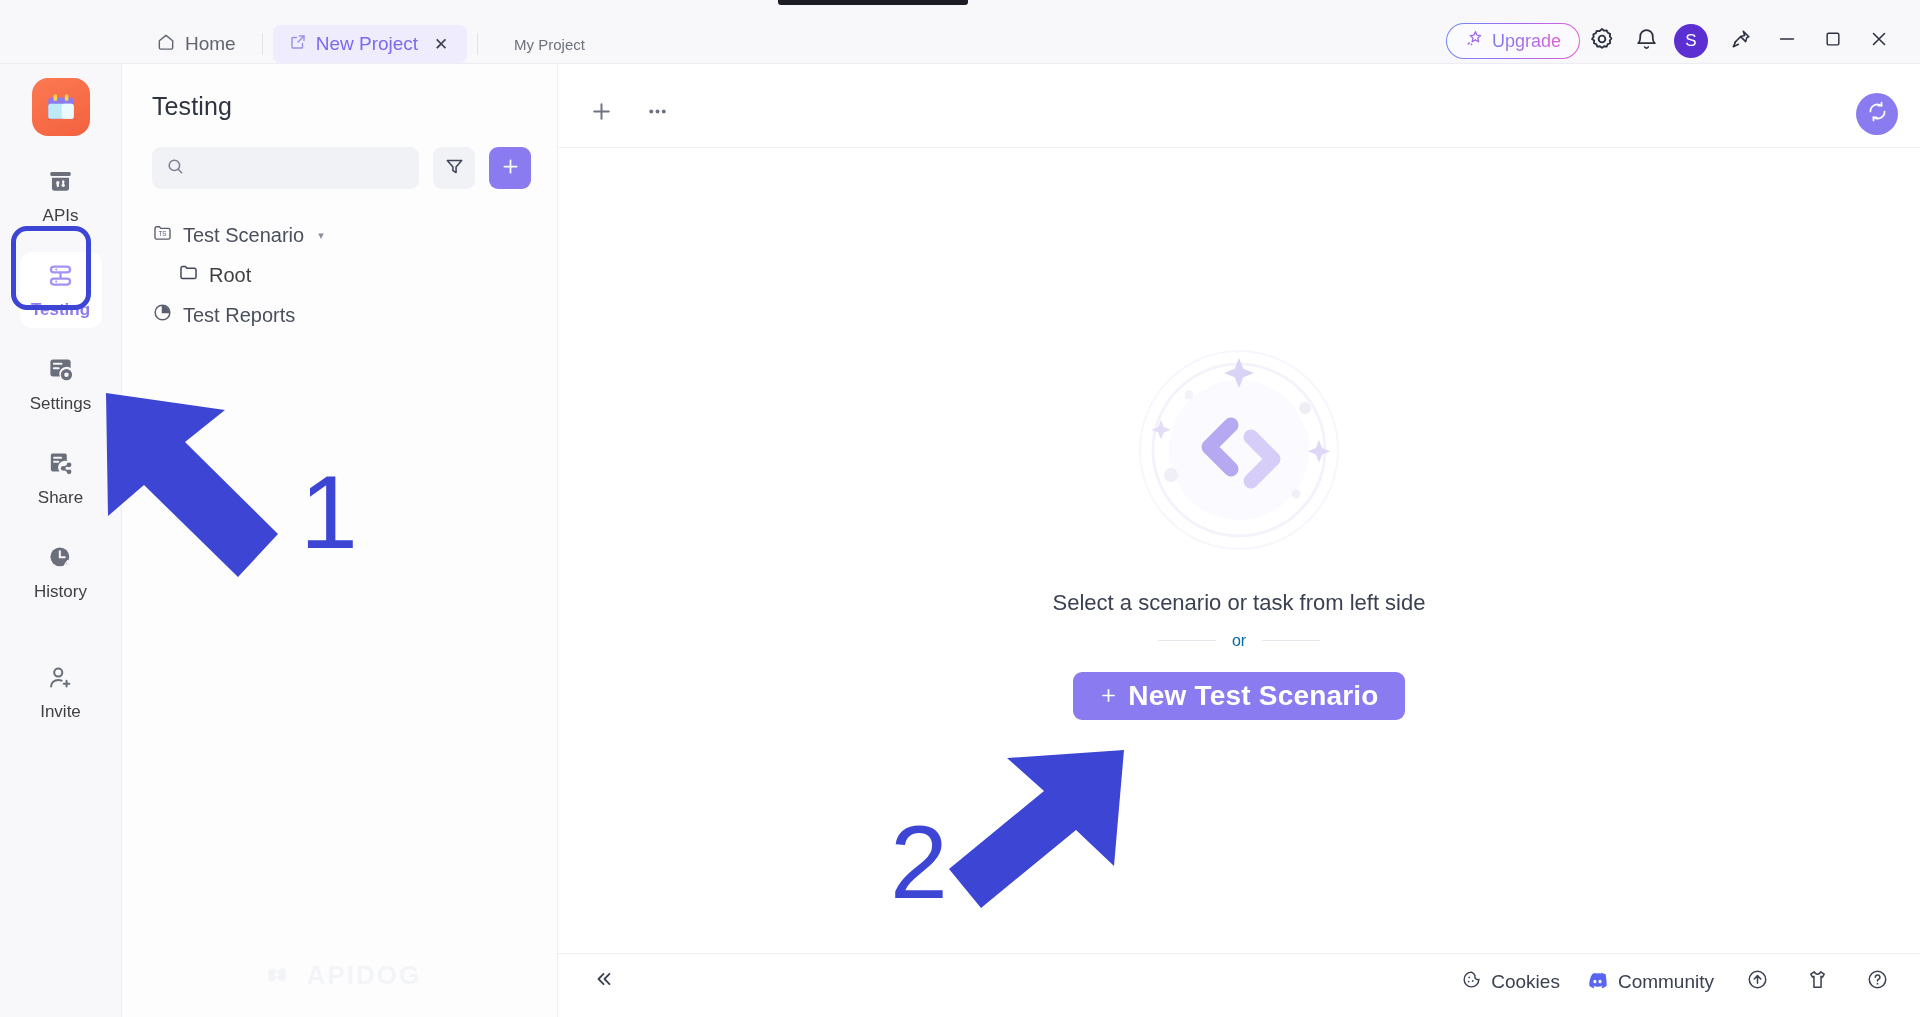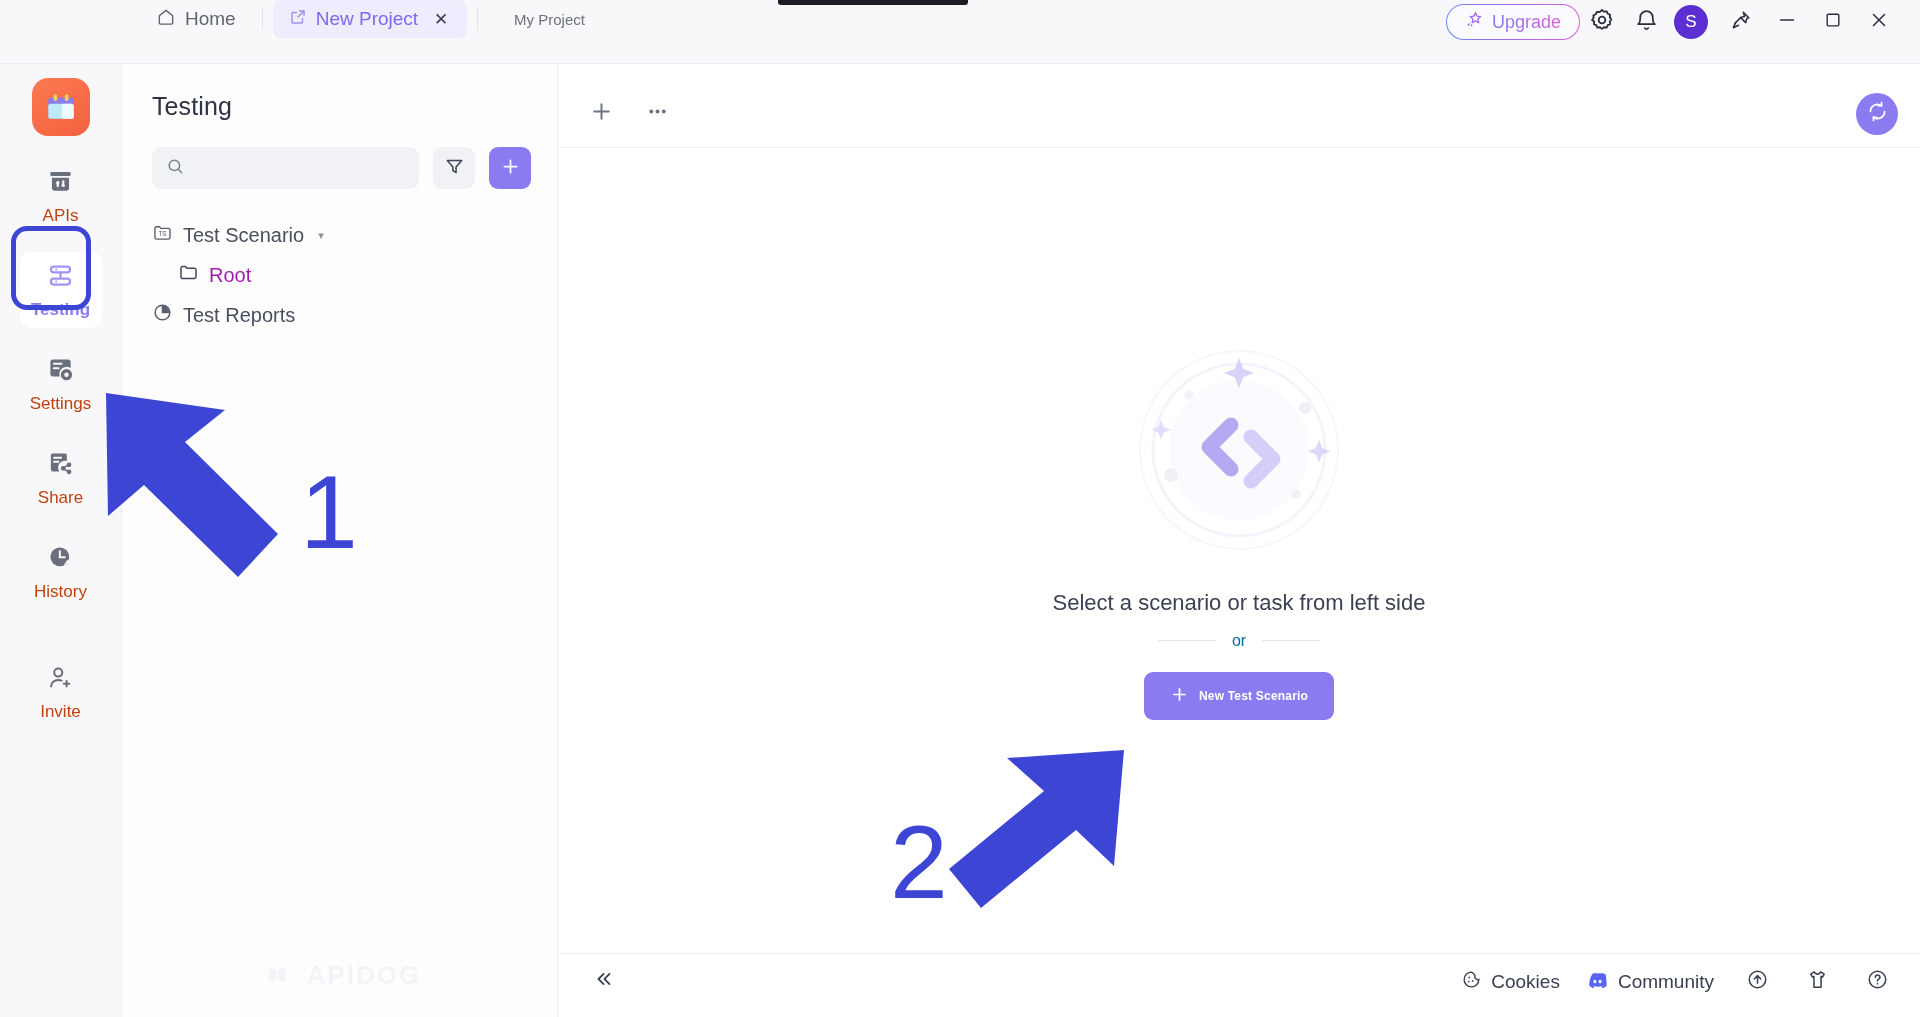--- a/index.html
+++ b/index.html
@@ -17,7 +17,7 @@
   .titlebar {
     position: absolute; top: 0; left: 0; width: 1920px; height: 64px;
     background: #f8f8fb;
-    display: flex; align-items: flex-start;
+    display: flex; align-items: flex-end;
     border-bottom: 1px solid #ececf2;
   }
   .drag-notch {

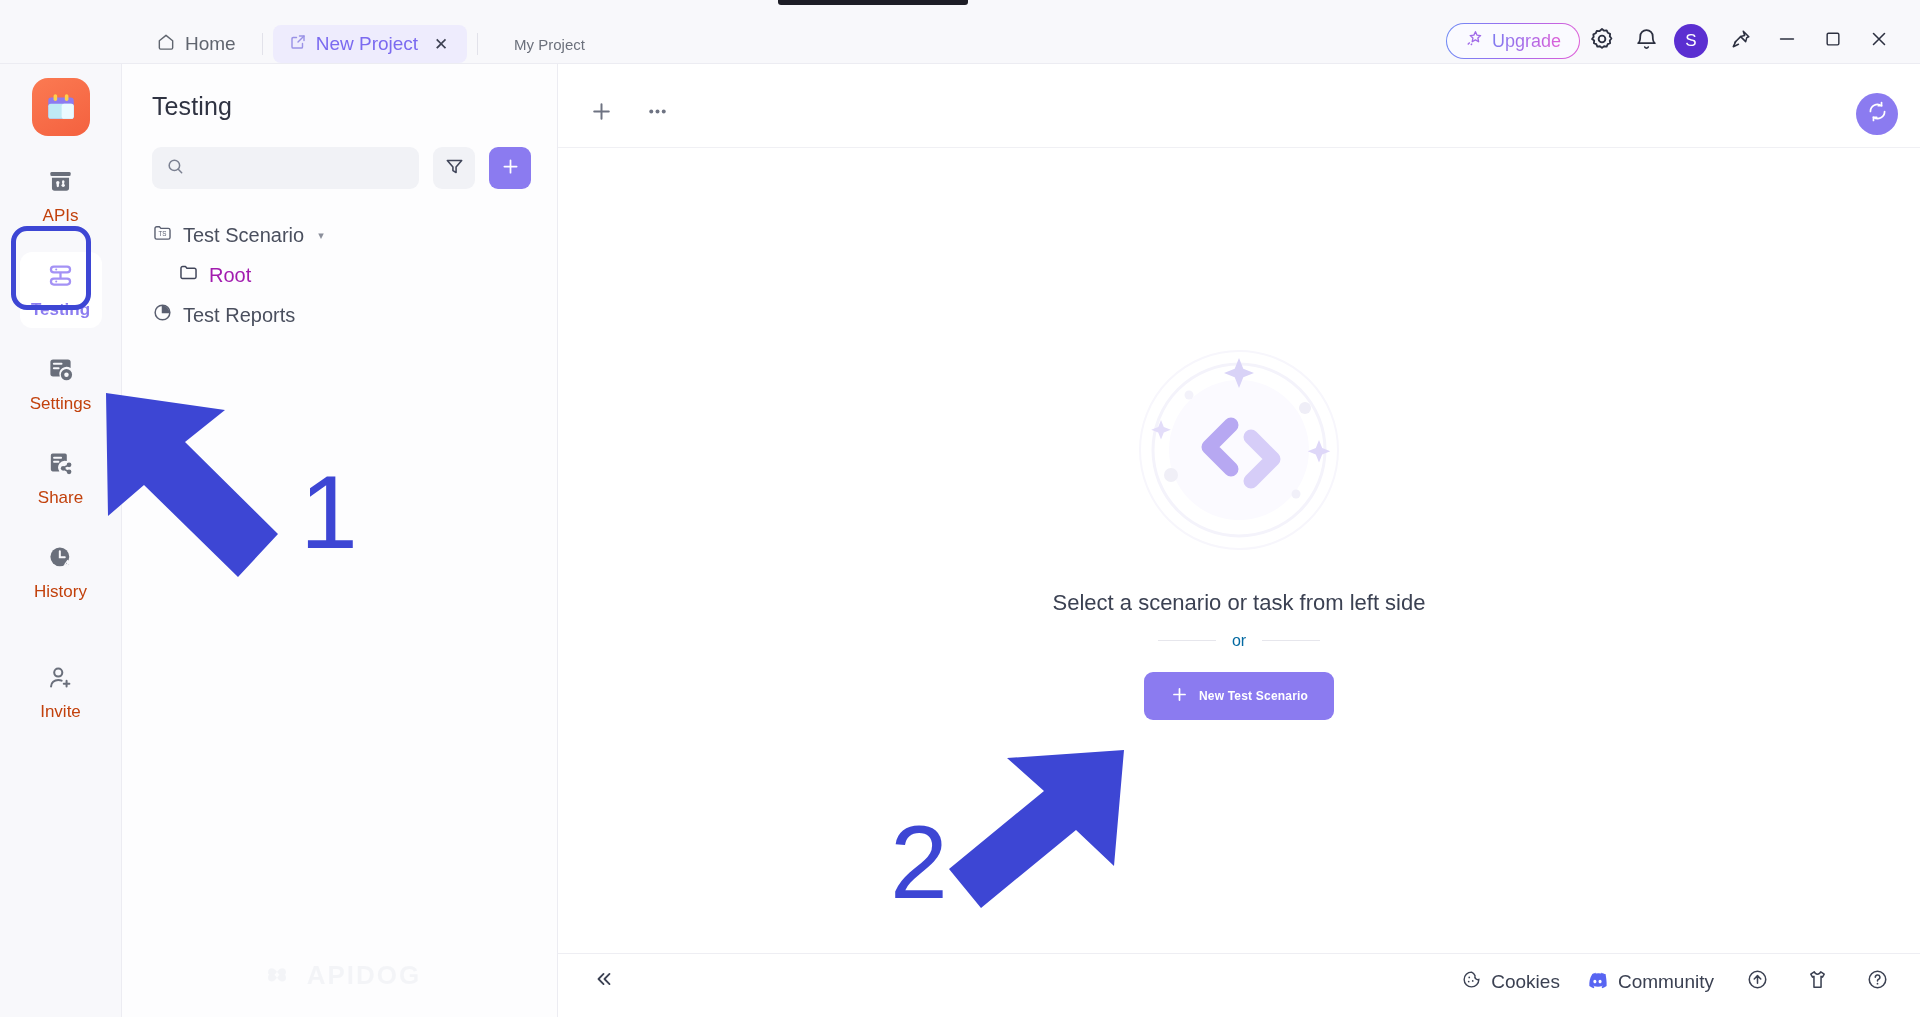--- a/index.html
+++ b/index.html
@@ -80,7 +80,7 @@
     display: flex; flex-direction: column; align-items: center; gap: 7px;
     border-radius: 12px; cursor: pointer;
   }
-  .rail-item .rlabel { font-size: 17px; color: #c2410c; }
+  .rail-item .rlabel { font-size: 17px; color: #404040; }
   .rail-item.active { background: #ffffff; }
   .rail-item.active .rlabel { color: #8b7cf0; font-weight: 600; }
   .rail-gap { height: 26px; }

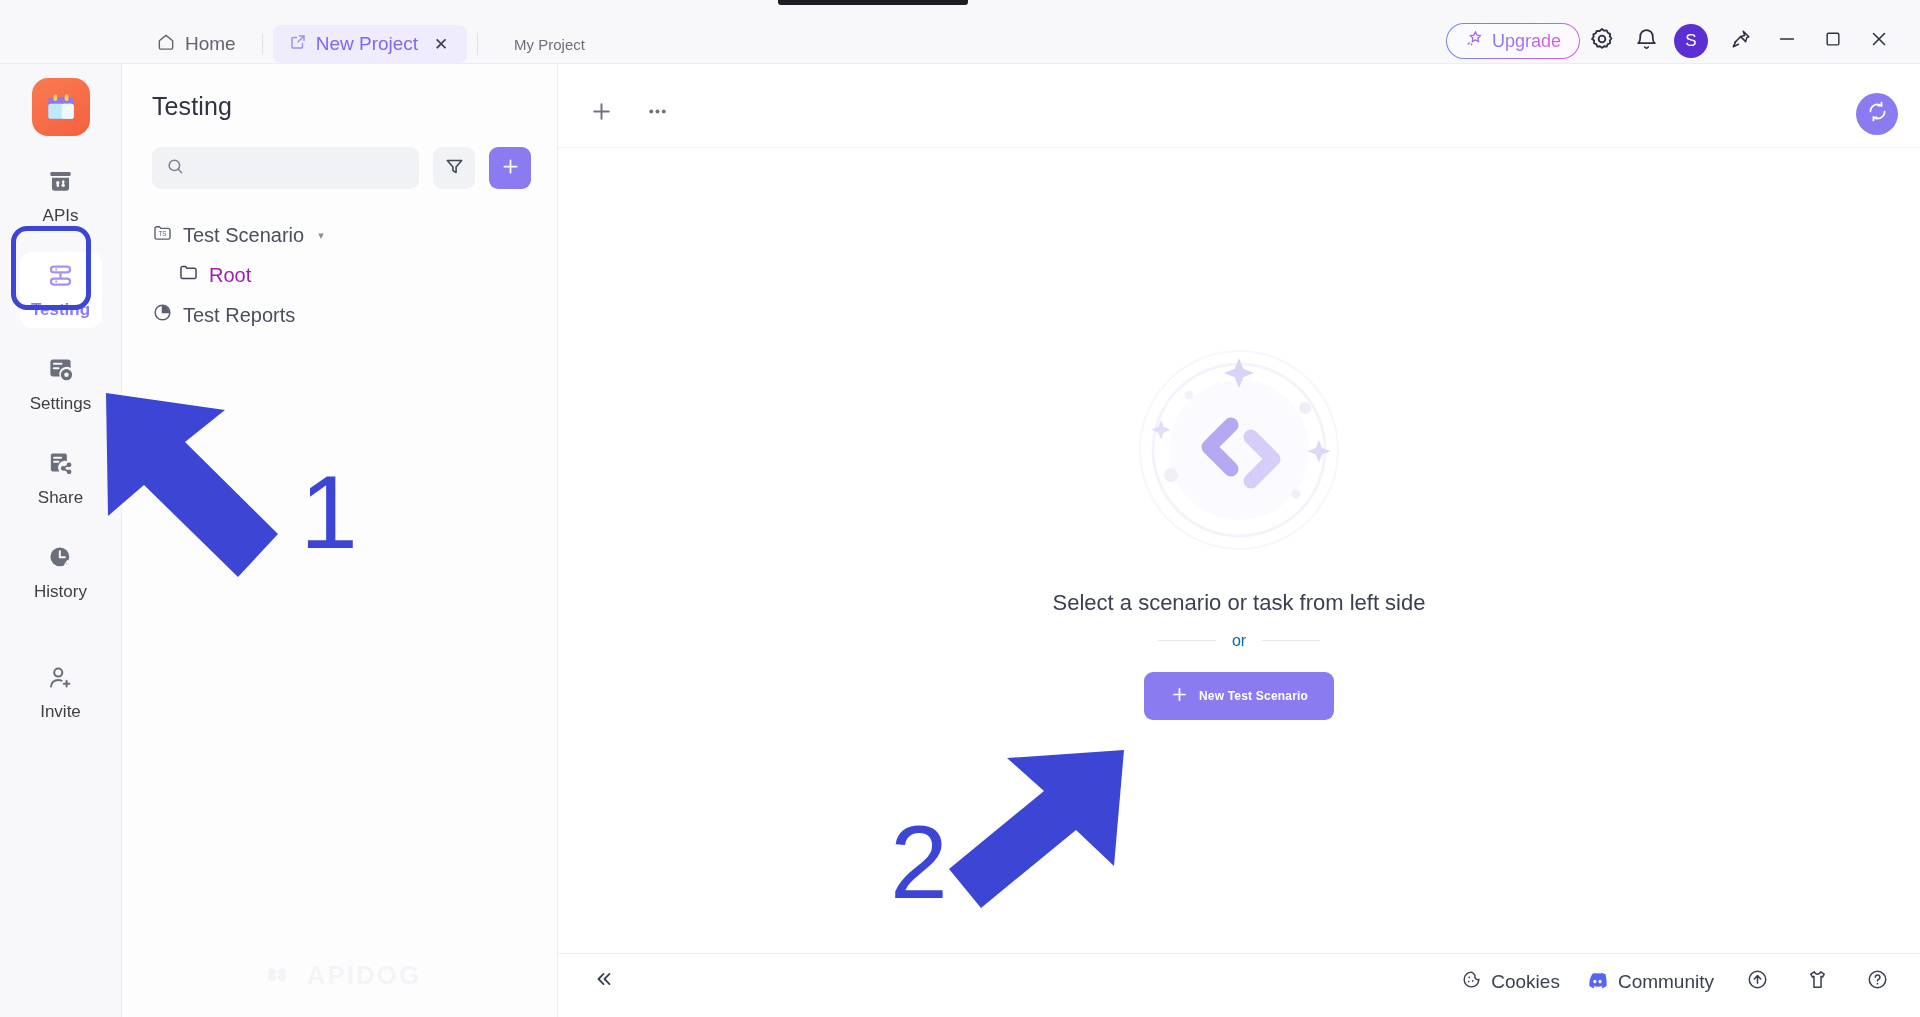--- a/index.html
+++ b/index.html
@@ -117,7 +117,7 @@
     display: flex; align-items: center; gap: 10px;
     height: 40px; padding-left: 30px; cursor: pointer; font-size: 20px; color: #4a4f5e;
   }
-  .tree-row.child { padding-left: 56px; color: #a21caf; }
+  .tree-row.child { padding-left: 56px; color: #404040; }
   .tree-caret { font-size: 11px; color: #8b8f9b; margin-left: 4px; }
 
   .watermark {

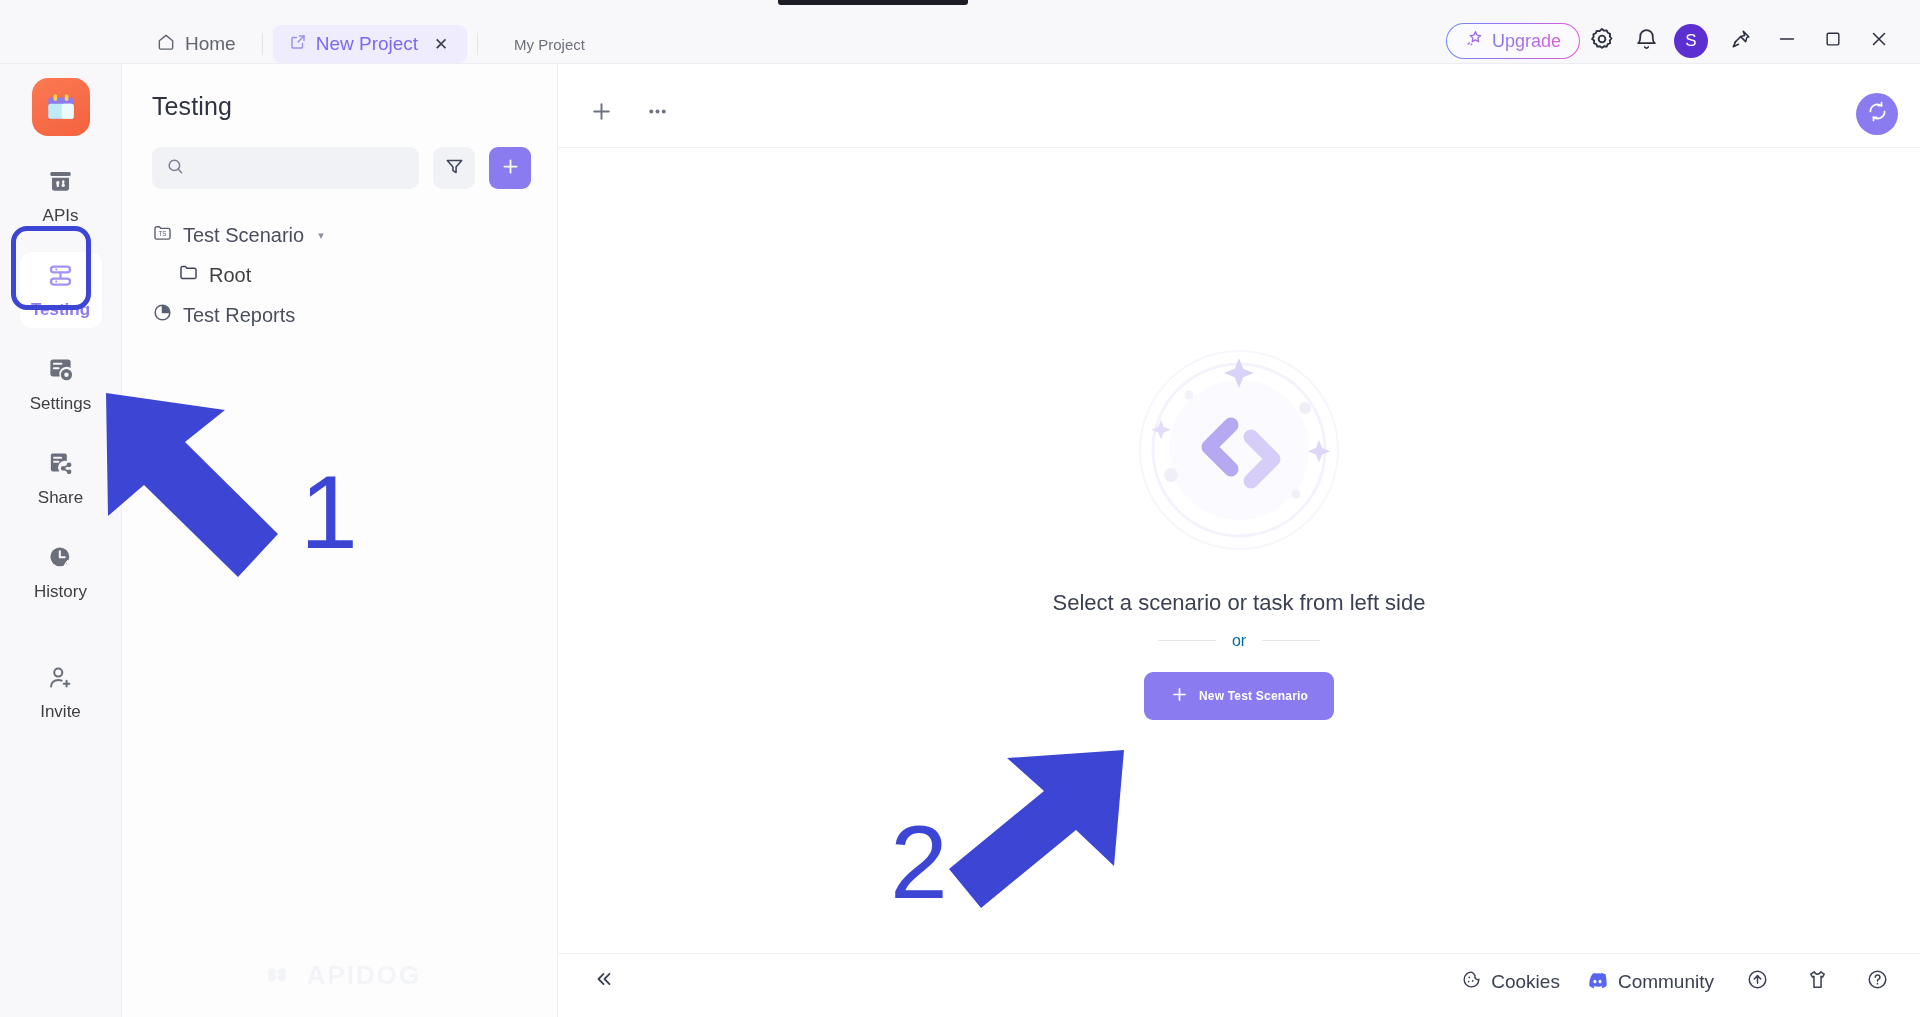--- a/index.html
+++ b/index.html
@@ -155,7 +155,7 @@
   .or-text { font-size: 16px; color: #0369a1; }
   .primary-btn {
     height: 48px; padding: 0 26px; border-radius: 9px; border: 0;
-    background: #8b7bf0; color: #fff; font-size: 12px; font-weight: 700;
+    background: #8b7bf0; color: #fff; font-size: 28px; font-weight: 700;
     display: flex; align-items: center; gap: 10px; cursor: pointer;
     font-family: inherit; letter-spacing: .2px;
   }

